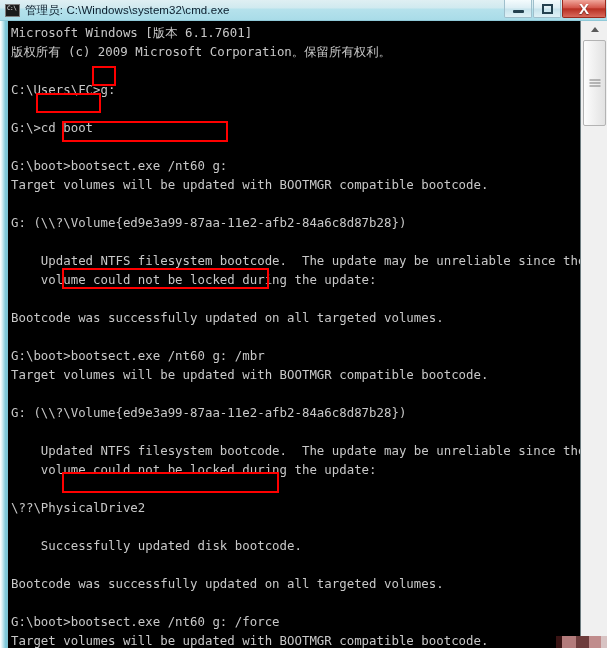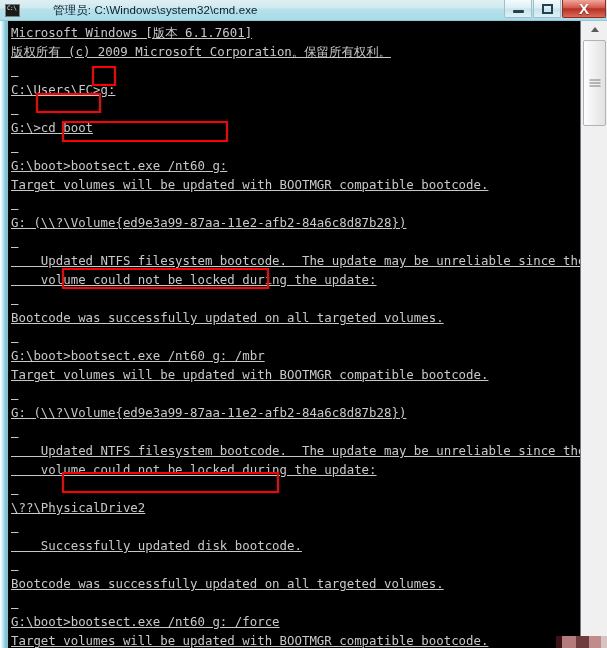--- a/index.html
+++ b/index.html
@@ -69,7 +69,6 @@
     color: #0b1c2b;
     white-space: nowrap;
     letter-spacing: 0.1px;
-    margin-left: 28px;
   }
 
   

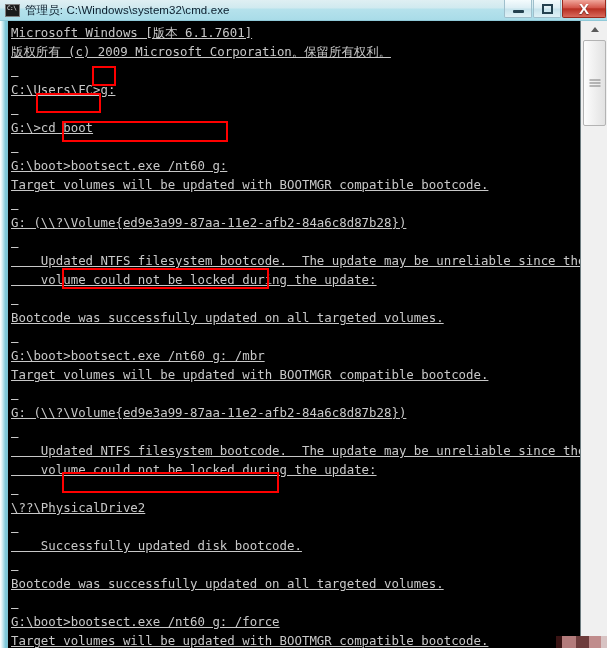--- a/index.html
+++ b/index.html
@@ -169,7 +169,6 @@
   .cline {
     height: 19px;
     white-space: pre;
-    text-decoration: underline;
   }
 
   

